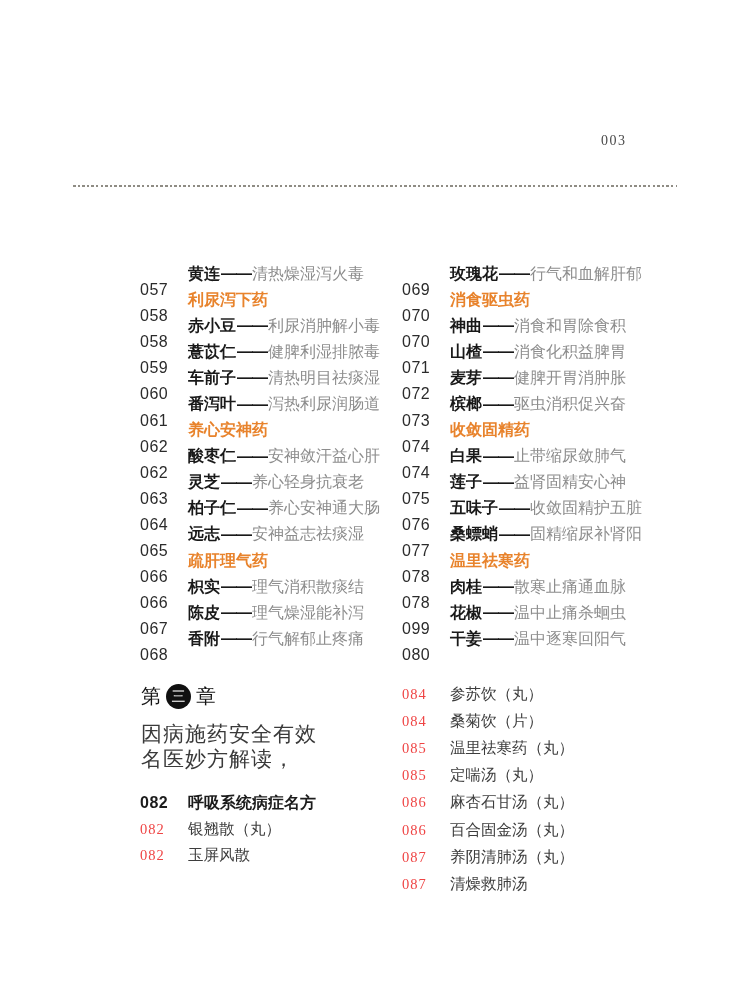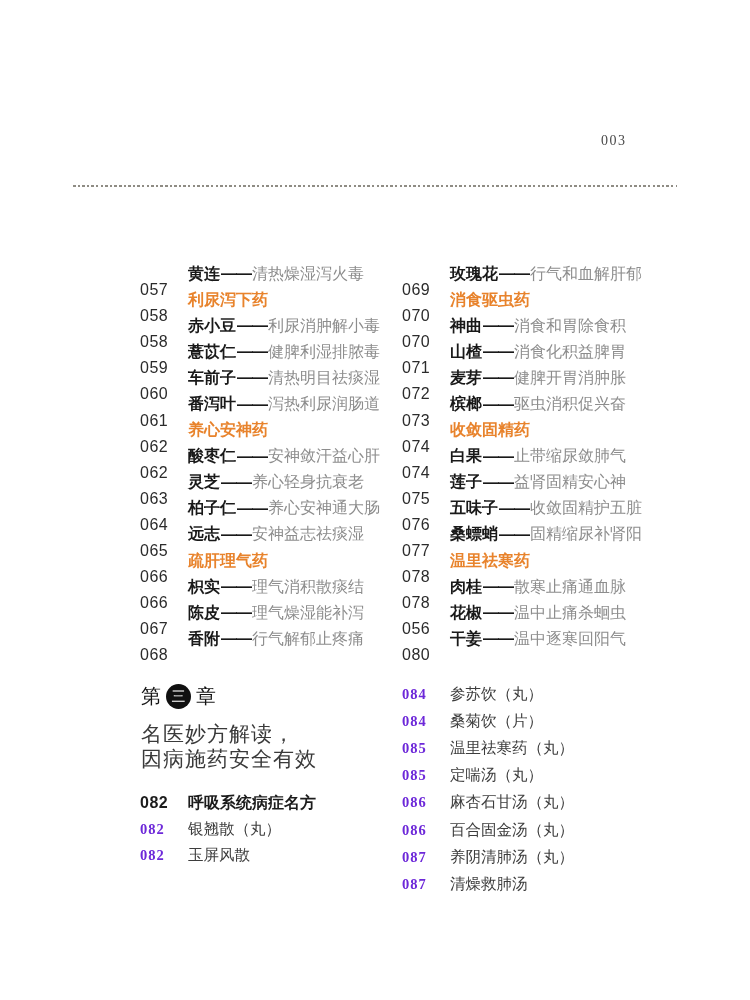--- a/index.html
+++ b/index.html
@@ -295,7 +295,7 @@
 
   </div>
       <div class="toc-row">
-    <span class="num">056</span>
+    <span class="num">099</span>
     <span class="entry">
           <span class="name">花椒</span>
           <span class="dash">——</span>

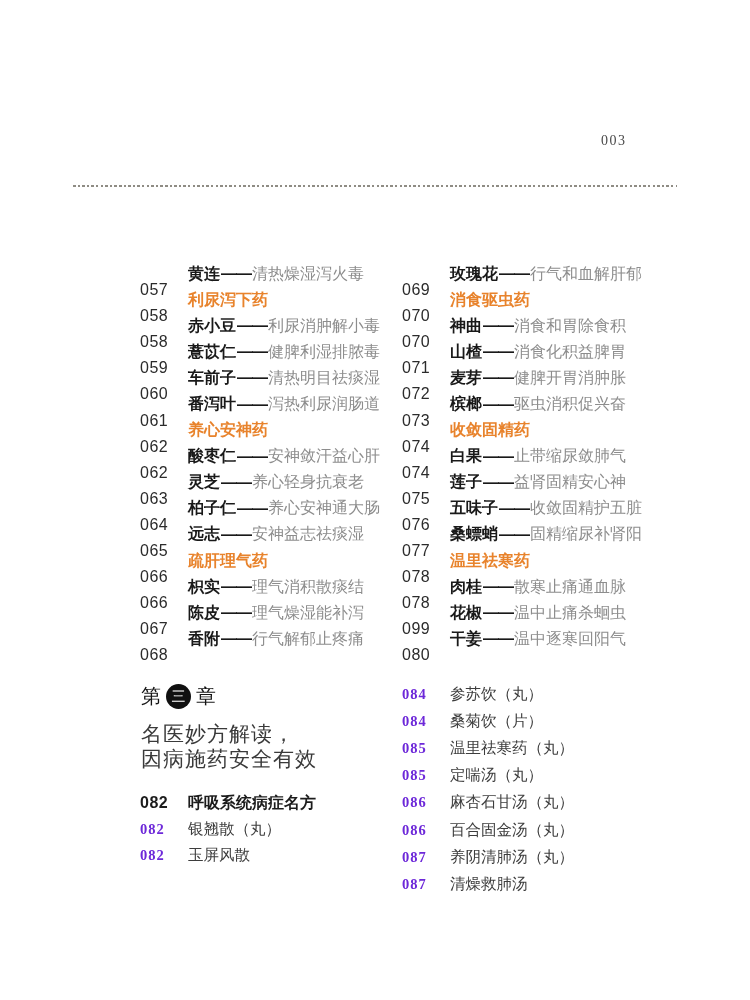--- a/index.html
+++ b/index.html
@@ -49,7 +49,7 @@
   .bottom-right .f-row { height:27.1px; }
   .fnum {
     flex:0 0 48px; width:48px;
-    font-family:"Liberation Serif", serif; font-size:14.5px; color:#6d28d9; letter-spacing:1px;font-weight:bold;
+    font-family:"Liberation Serif", serif; font-size:14.5px; color:#ef4444; letter-spacing:1px;
   }
   .flbl { font-size:15.5px; color:#3d3d3d; }
 </style>

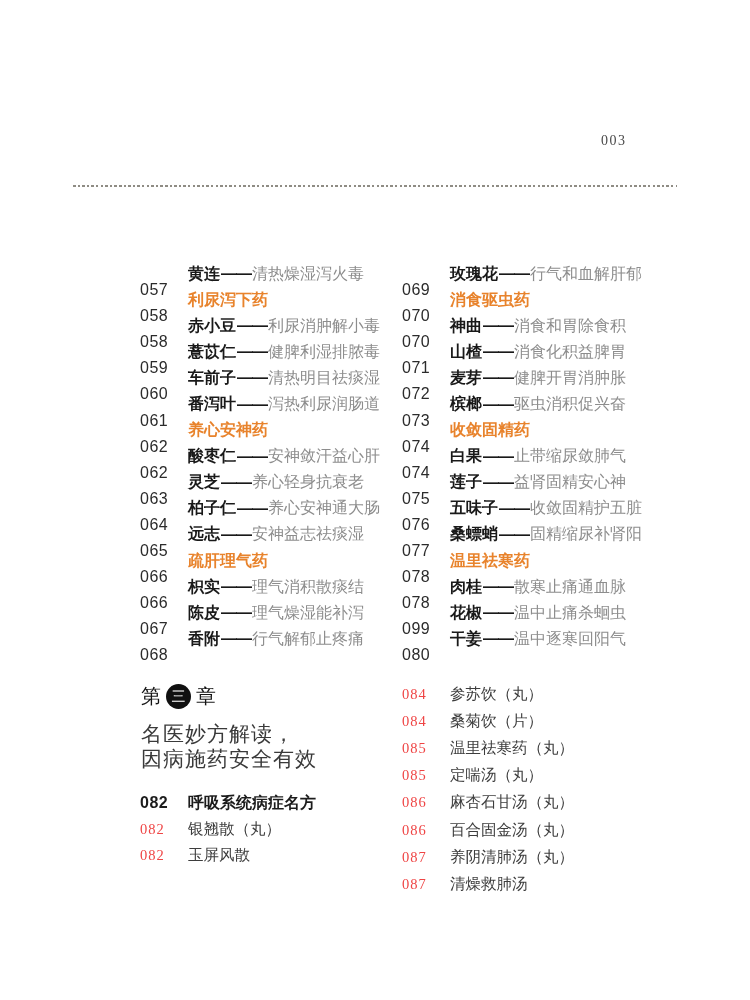--- a/index.html
+++ b/index.html
@@ -321,8 +321,8 @@
       <span>章</span>
     </div>
     <div class="ch-title">
+      <div>因病施药安全有效</div>
       <div>名医妙方解读，</div>
-      <div>因病施药安全有效</div>
     </div>
   </div>
 

